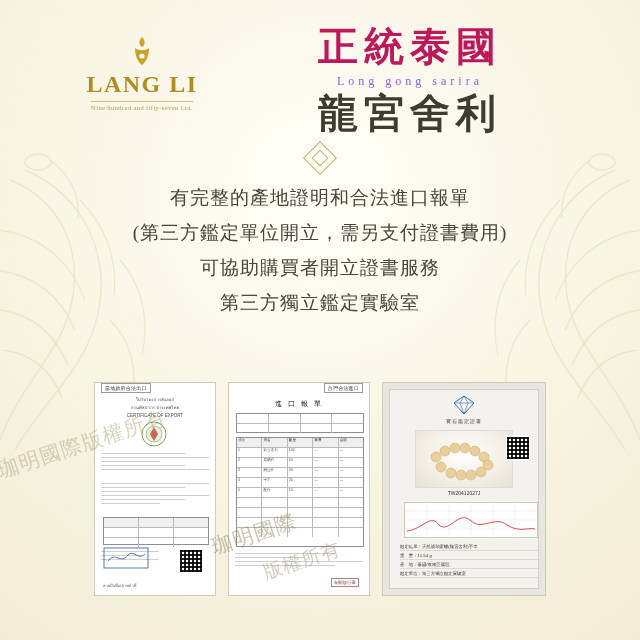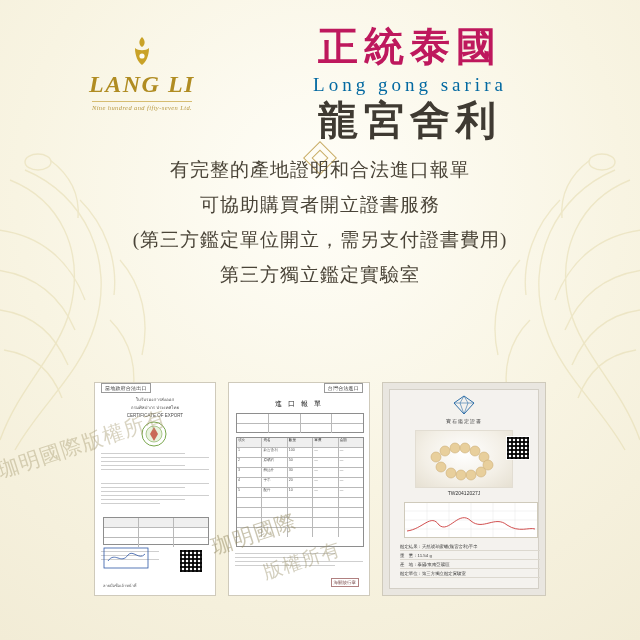--- a/index.html
+++ b/index.html
@@ -43,7 +43,6 @@
     width: 160px;
     text-align: center;
     color: #b9952e;
-    font-style: italic;
   }
   .logo-mark {
     width: 26px; height: 30px;

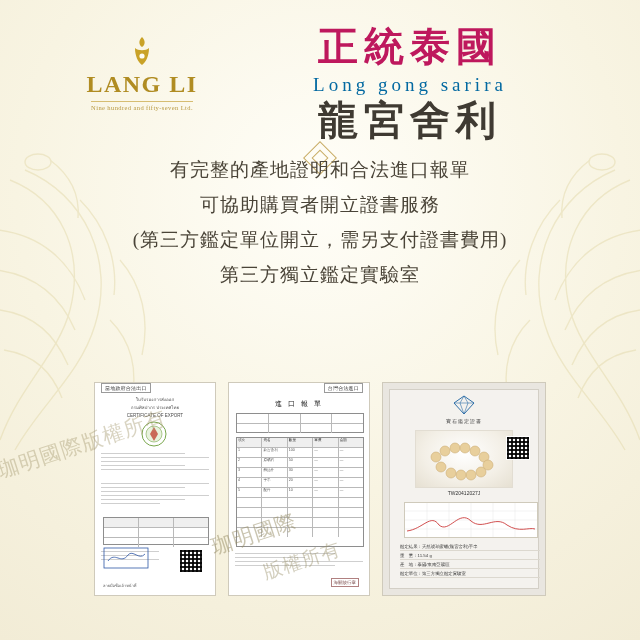--- a/index.html
+++ b/index.html
@@ -82,9 +82,9 @@
   }
   .title-en {
     font-family: "Liberation Serif", serif;
-    font-size: 19px;
+    font-size: 12px;
     letter-spacing: 4px;
-    color: #0369a1;
+    color: #8b5cf6;
     margin: 4px 0 2px 0;
   }
   .title-cn-2 {

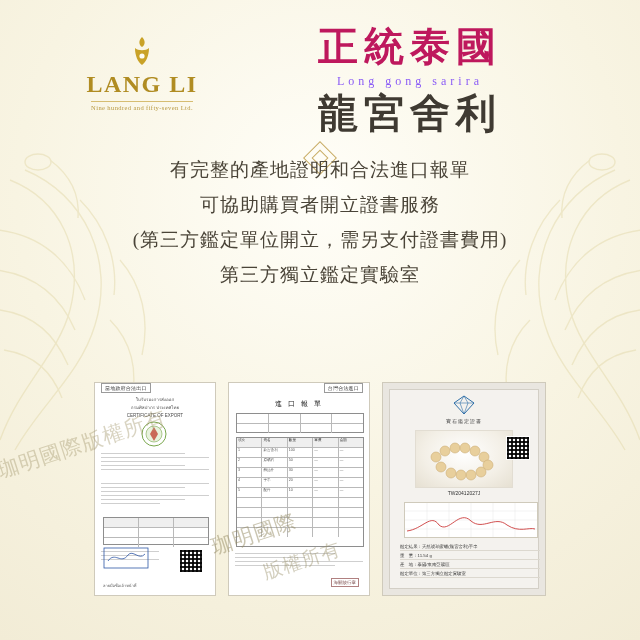--- a/index.html
+++ b/index.html
@@ -117,7 +117,7 @@
   
   .copy {
     position: absolute;
-    left: 0; top: 160px;
+    left: 0; top: 188px;
     width: 640px;
     text-align: center;
     color: #4a4438;

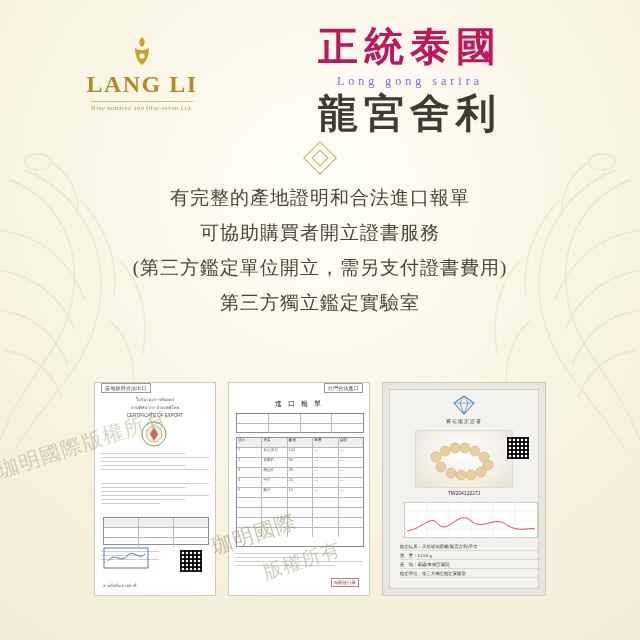--- a/index.html
+++ b/index.html
@@ -349,8 +349,8 @@
 
   <div class="copy">
     <div class="copy-line">有完整的產地證明和合法進口報單</div>
+    <div class="copy-line">(第三方鑑定單位開立，需另支付證書費用)</div>
     <div class="copy-line">可協助購買者開立證書服務</div>
-    <div class="copy-line">(第三方鑑定單位開立，需另支付證書費用)</div>
     <div class="copy-line">第三方獨立鑑定實驗室</div>
   </div>
 

